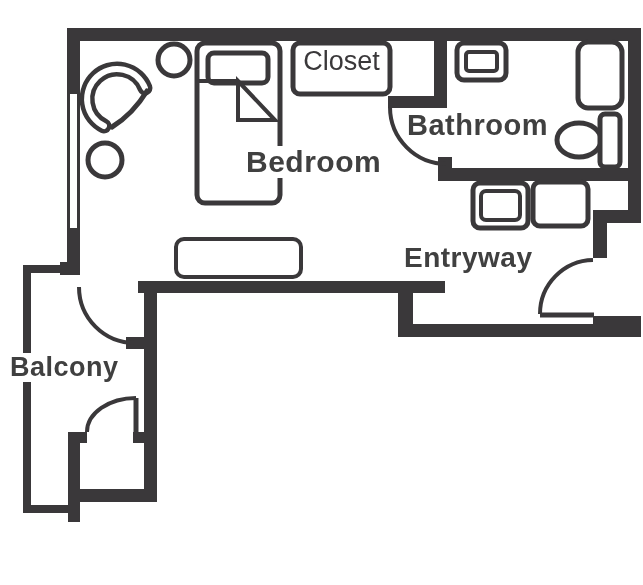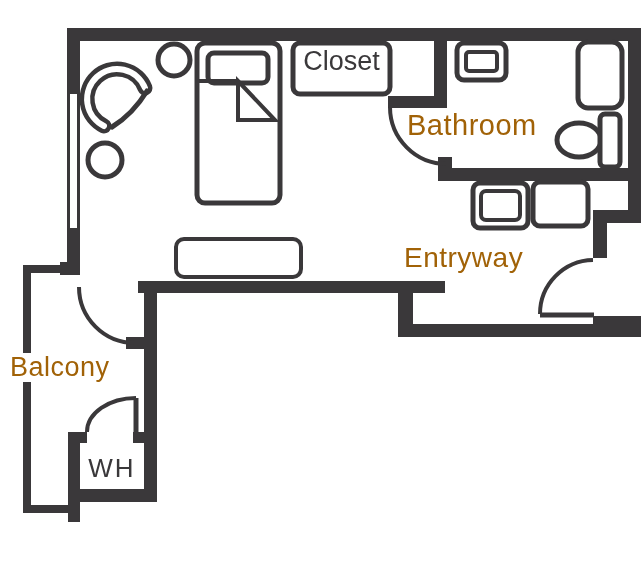--- a/index.html
+++ b/index.html
@@ -10,7 +10,7 @@
   .stage svg{position:absolute;left:0;top:0;}
   .label{
     position:absolute;line-height:1;white-space:nowrap;
-    font-weight:400;letter-spacing:.5px;color:#a16207;
+    font-weight:700;letter-spacing:.5px;color:#404040;
   }
   .label.knockout{background:#fff;padding:1px 3px;}
   .boxlabel{

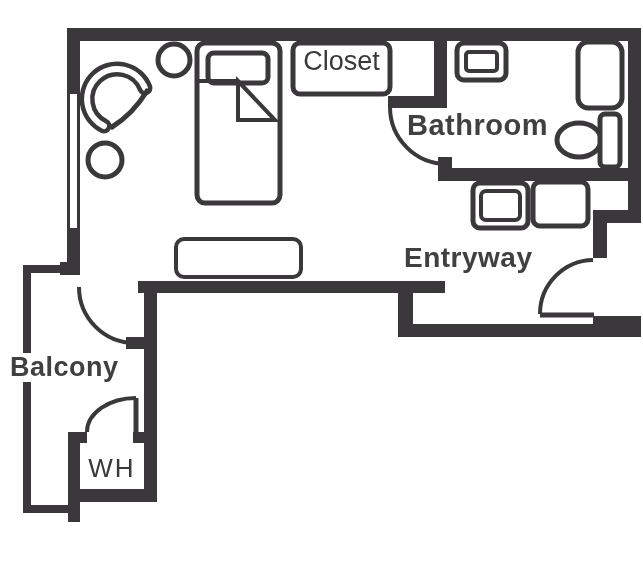--- a/index.html
+++ b/index.html
@@ -89,6 +89,7 @@
     </g>
   </svg>
 
+  <div class="label knockout" style="left:243px;top:146px;font-size:30px;">Bedroom</div>
 
   <div class="boxlabel" style="left:295px;top:45px;width:93px;height:32px;font-size:27px;">Closet</div>
 

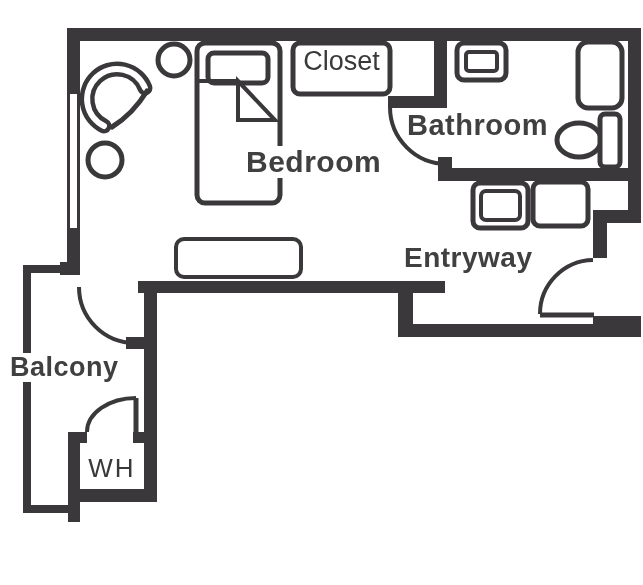--- a/index.html
+++ b/index.html
@@ -99,7 +99,6 @@
 
   <div class="label" style="left:404px;top:244px;font-size:28px;">Entryway</div>
 
-  <div class="boxlabel" style="left:80px;top:450px;width:64px;height:35px;font-size:26px;letter-spacing:2px;">WH</div>
 
 </div>
 

